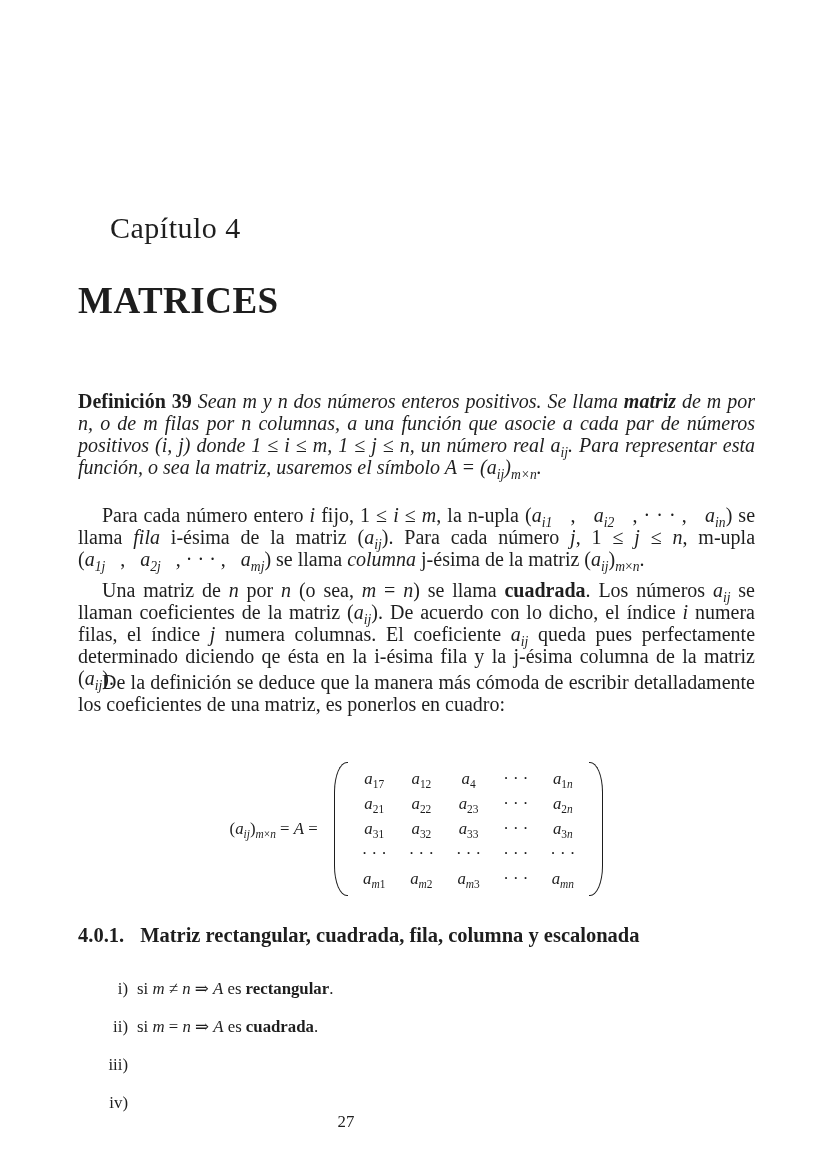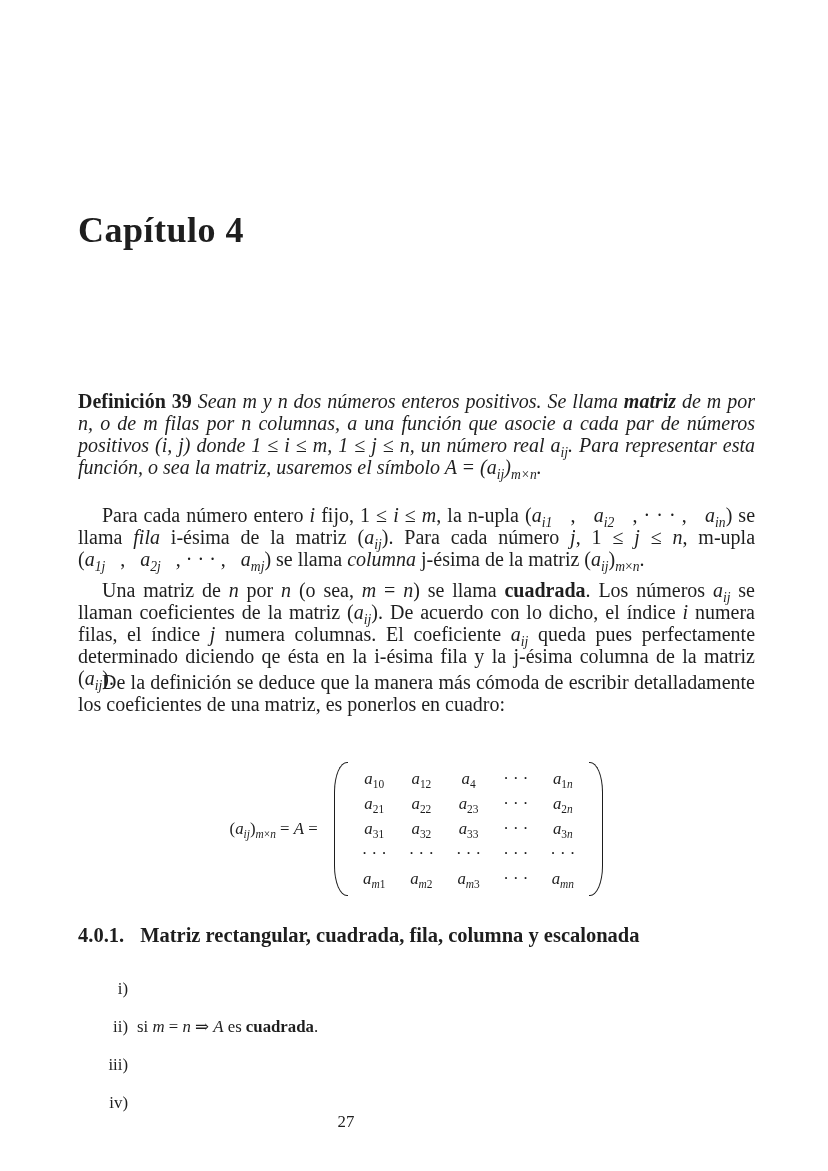--- a/index.html
+++ b/index.html
@@ -17,10 +17,11 @@
   .col { left: 78px; width: 677px; }
 
   .chapter-label {
-    font-size: 36px;
-    font-weight: bold;
+    font-size: 30px;
+    font-weight: normal;
     line-height: 1.1;
     letter-spacing: 0.5px;
+    margin-left: 32px;
   }
   .chapter-title {
     font-size: 37px;

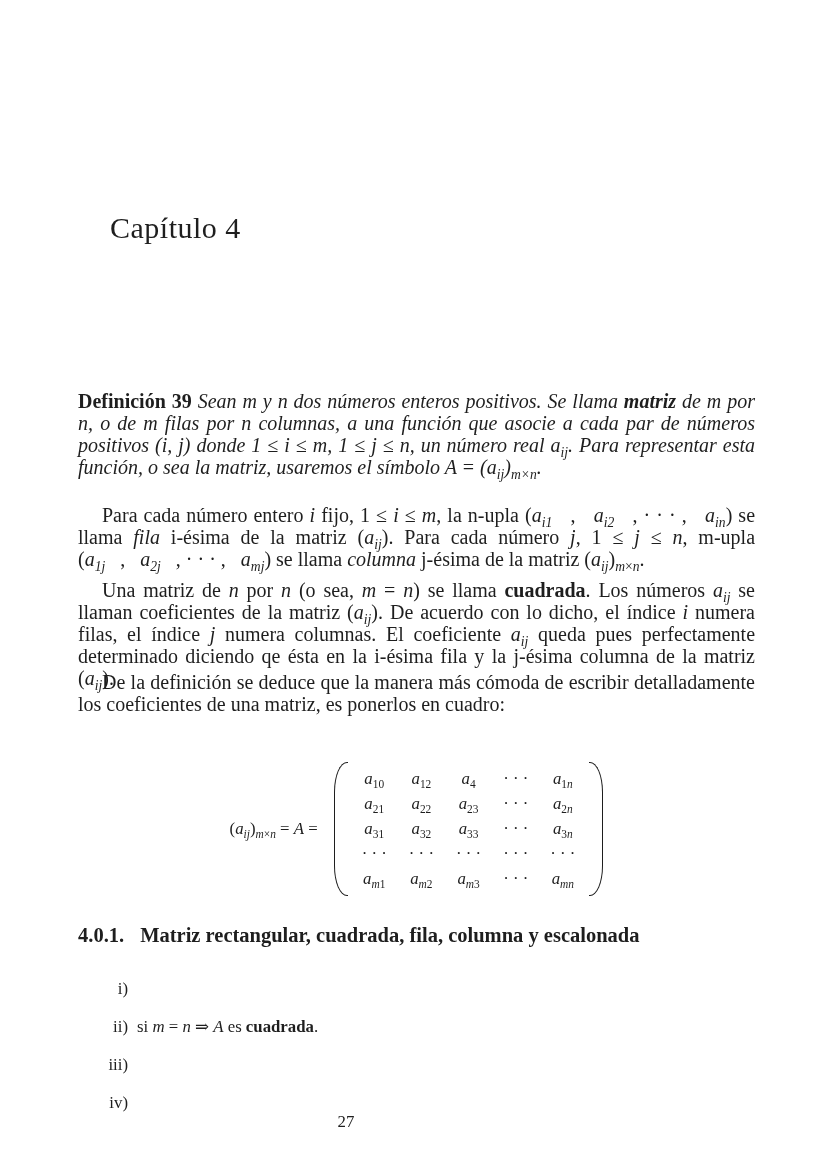--- a/index.html
+++ b/index.html
@@ -96,6 +96,7 @@
 
   <div class="abs col chapter-label" style="top:211px">Capítulo 4</div>
 
+  <div class="abs col chapter-title" style="top:281px">MATRICES</div>
 
   <div class="abs col body-text" style="top:390px"><b>Definición 39</b> <i>Sean m y n dos números enteros positivos. Se llama <b>matriz</b> de m por n, o de m filas por n columnas, a una función que asocie a cada par de números positivos (i, j) donde 1 ≤ i ≤ m, 1 ≤ j ≤ n, un número real a<sub>ij</sub>. Para representar esta función, o sea la matriz, usaremos el símbolo A = (a<sub>ij</sub>)<sub>m×n</sub>.</i></div>
 

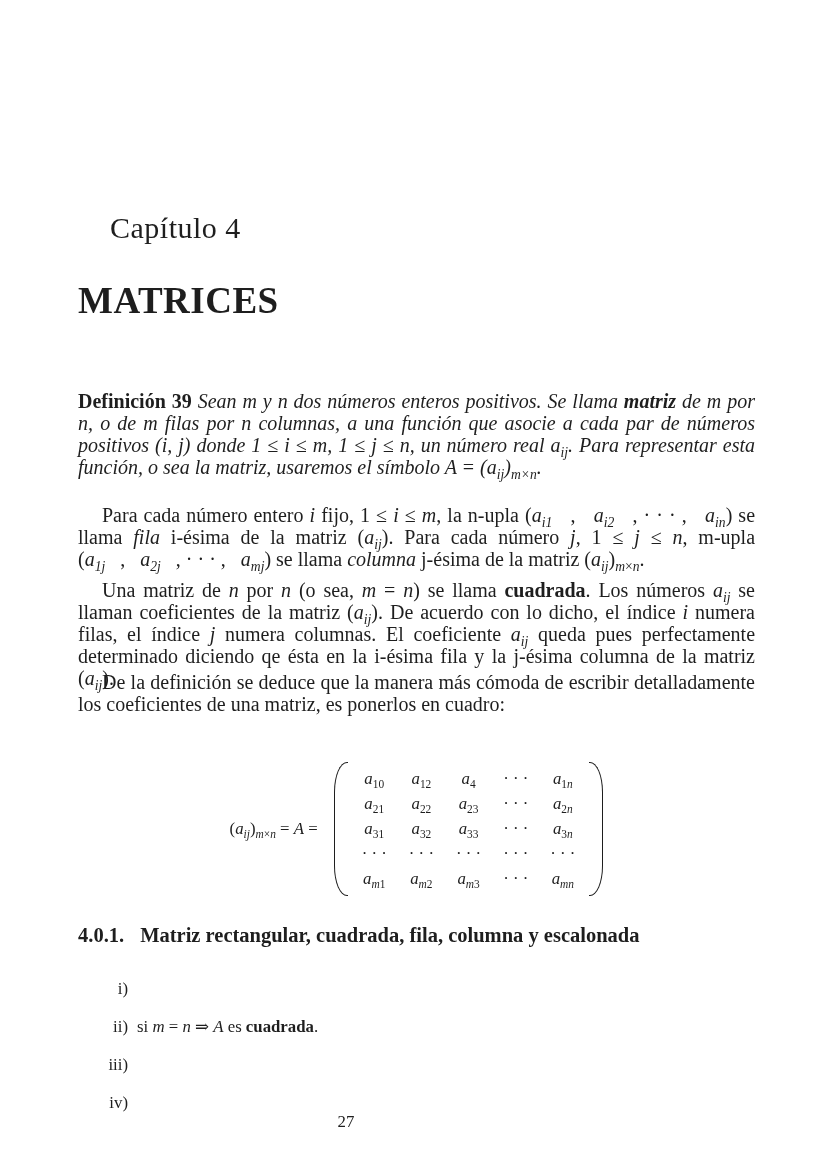--- a/index.html
+++ b/index.html
@@ -110,7 +110,7 @@
     <span class="matrix-label">(<i>a<sub>ij</sub></i>)<sub><i>m</i>×<i>n</i></sub> = <i>A</i> =</span>
     <div class="paren paren-left"></div>
     <div class="matrix-grid">
-      <span class="matrix-cell"><i>a</i><sub>10</sub></span>
+      <span class="matrix-cell"><i>a</i><sub>17</sub></span>
       <span class="matrix-cell"><i>a</i><sub>12</sub></span>
       <span class="matrix-cell"><i>a</i><sub>4</sub></span>
       <span class="matrix-cell">· · ·</span>

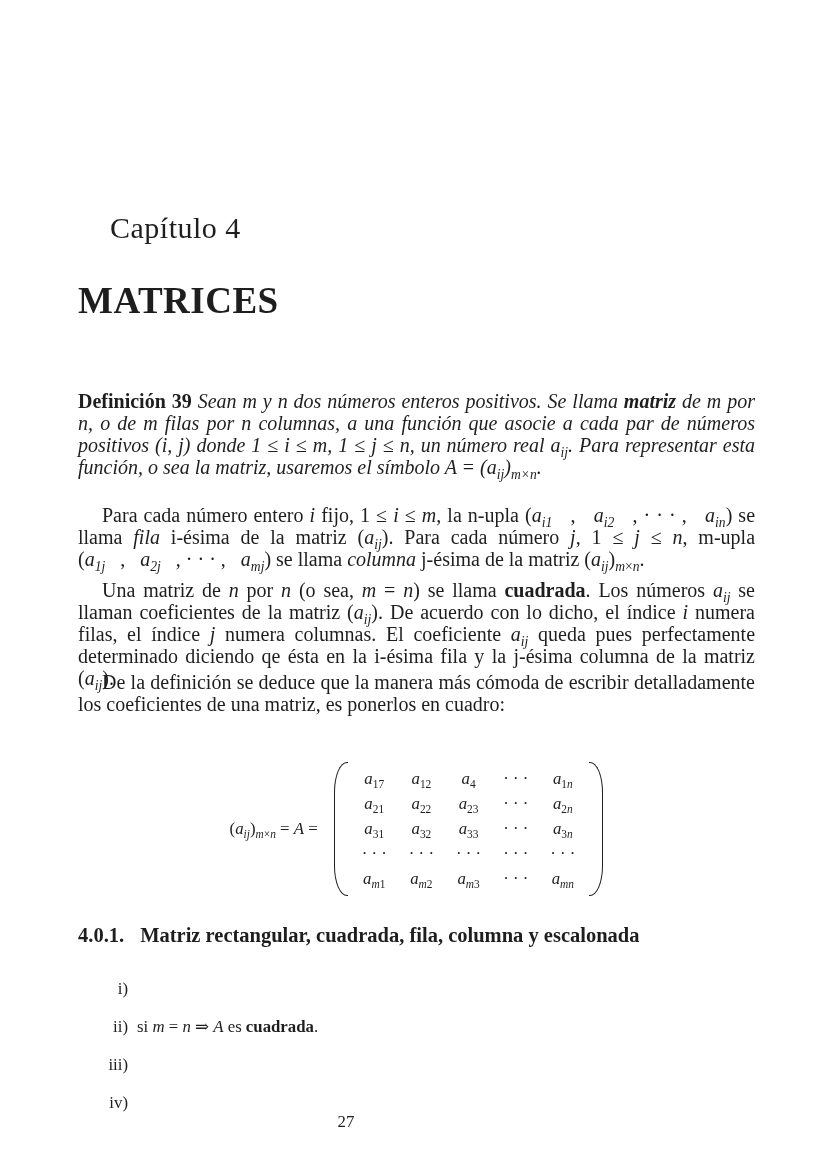--- a/index.html
+++ b/index.html
@@ -147,6 +147,7 @@
   <div class="abs col enum-list" style="top:978px">
     <div class="enum-item">
       <span class="enum-label">i)</span>
+      <span class="enum-text">si <i>m</i> ≠ <i>n</i> ⇒ <i>A</i> es <b>rectangular</b>.</span>
     </div>
     <div class="enum-item">
       <span class="enum-label">ii)</span>

